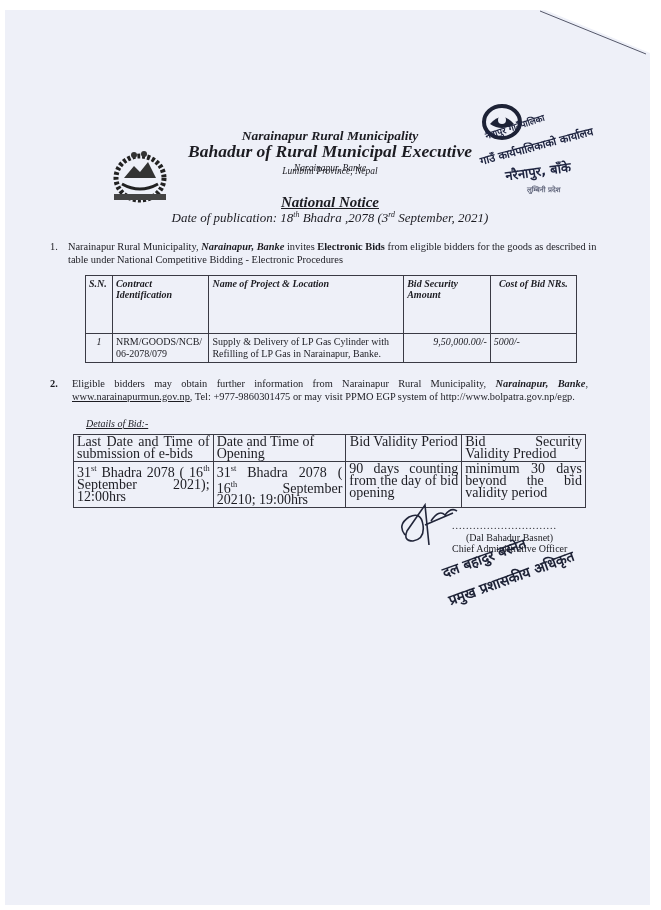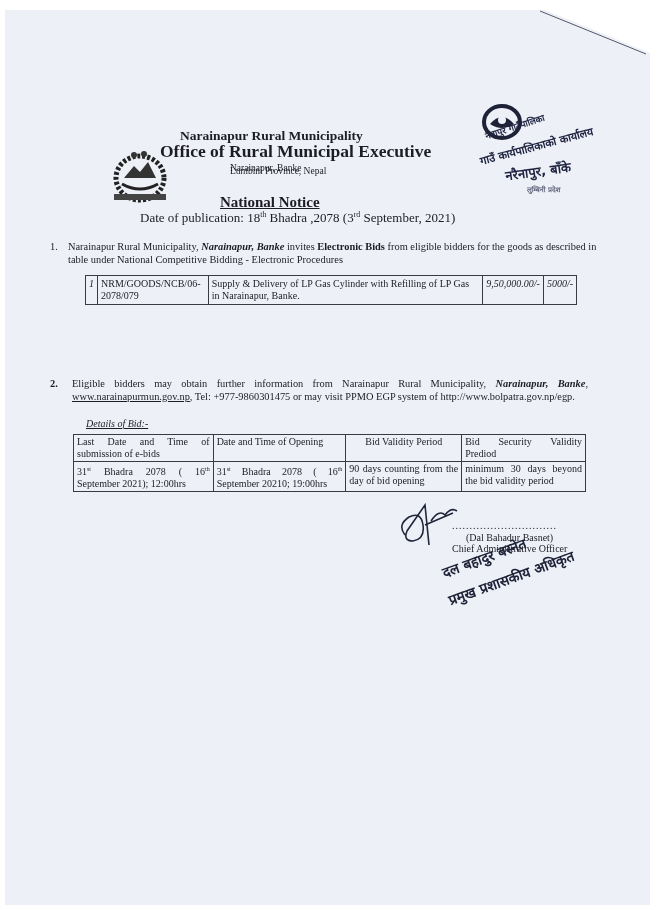--- a/index.html
+++ b/index.html
@@ -19,7 +19,7 @@
     pointer-events:none;
   }
   .abs { position:absolute; }
-  .center { text-align:left; }
+  .center { text-align:center;font-style:italic; }
 
   
   .org-name { left:180px; top:128px; width:300px; font-weight:bold; font-size:13.5px; }

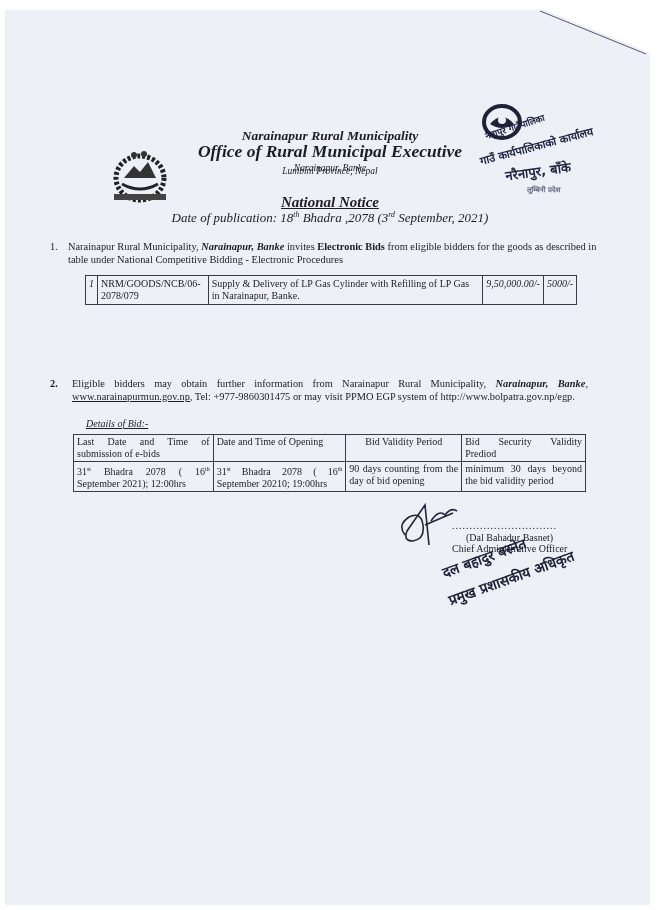--- a/index.html
+++ b/index.html
@@ -97,7 +97,7 @@
 <div class="abs stamp-text" style="left:527px; top:185px; font-size:7px; font-weight:bold; opacity:0.7;">लुम्बिनी प्रदेश</div>
 
 <div class="abs center org-name">Narainapur Rural Municipality</div>
-<div class="abs center office">Office of Rural Municipal Executive</div>
+<div class="abs center office">Bahadur of Rural Municipal Executive</div>
 <div class="abs center addr1">Narainapur, Banke</div>
 <div class="abs center addr2">Lumbini Province, Nepal</div>
 <div class="abs center notice-title">National Notice</div>

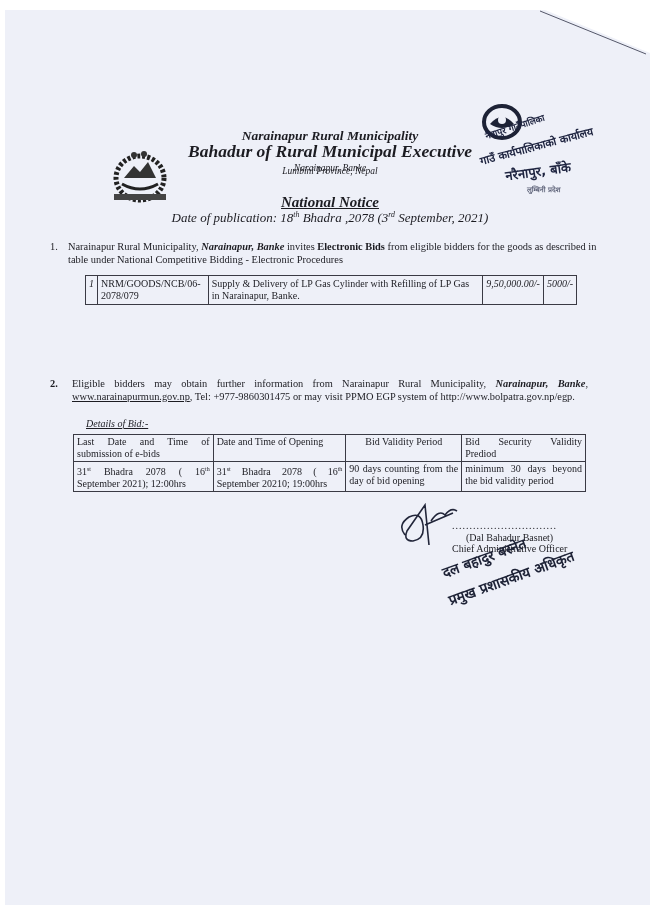--- a/index.html
+++ b/index.html
@@ -110,6 +110,13 @@
 
 <table class="t1">
   <tbody>
+      <tr>
+    <th class="c-sn">S.N.</th>
+    <th class="c-ci">Contract Identification</th>
+    <th class="c-np">Name of Project &amp; Location</th>
+    <th class="c-bs">Bid Security Amount</th>
+    <th class="c-cb" style="text-align:center;">Cost of Bid NRs.</th>
+  </tr>
   <tr>
     <td class="italic" style="text-align:center;">1</td>
     <td style="word-break:break-all;">NRM/GOODS/NCB/06-2078/079</td>

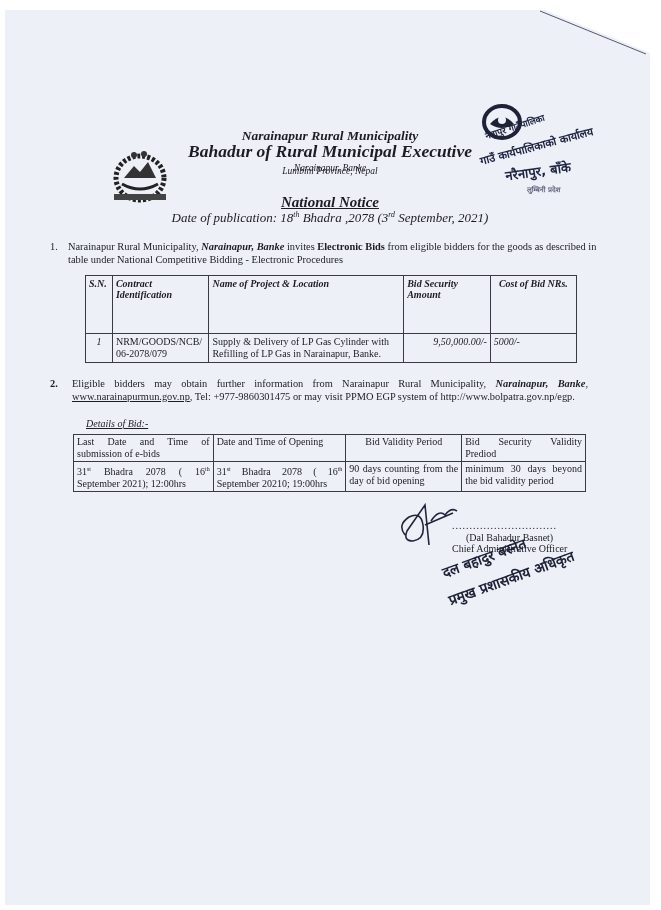--- a/index.html
+++ b/index.html
@@ -58,7 +58,7 @@
   .italic { font-style:italic; }
 
   
-  .t2 { position:absolute; left:73px; top:434px; width:513px; font-size:10px; }
+  .t2 { position:absolute; left:73px; top:434px; width:513px; font-size:14px; }
   .t2 td { border:1px solid #3a3a44; vertical-align:top; padding:1px 3px; line-height:12px; text-align:justify; }
 
   

